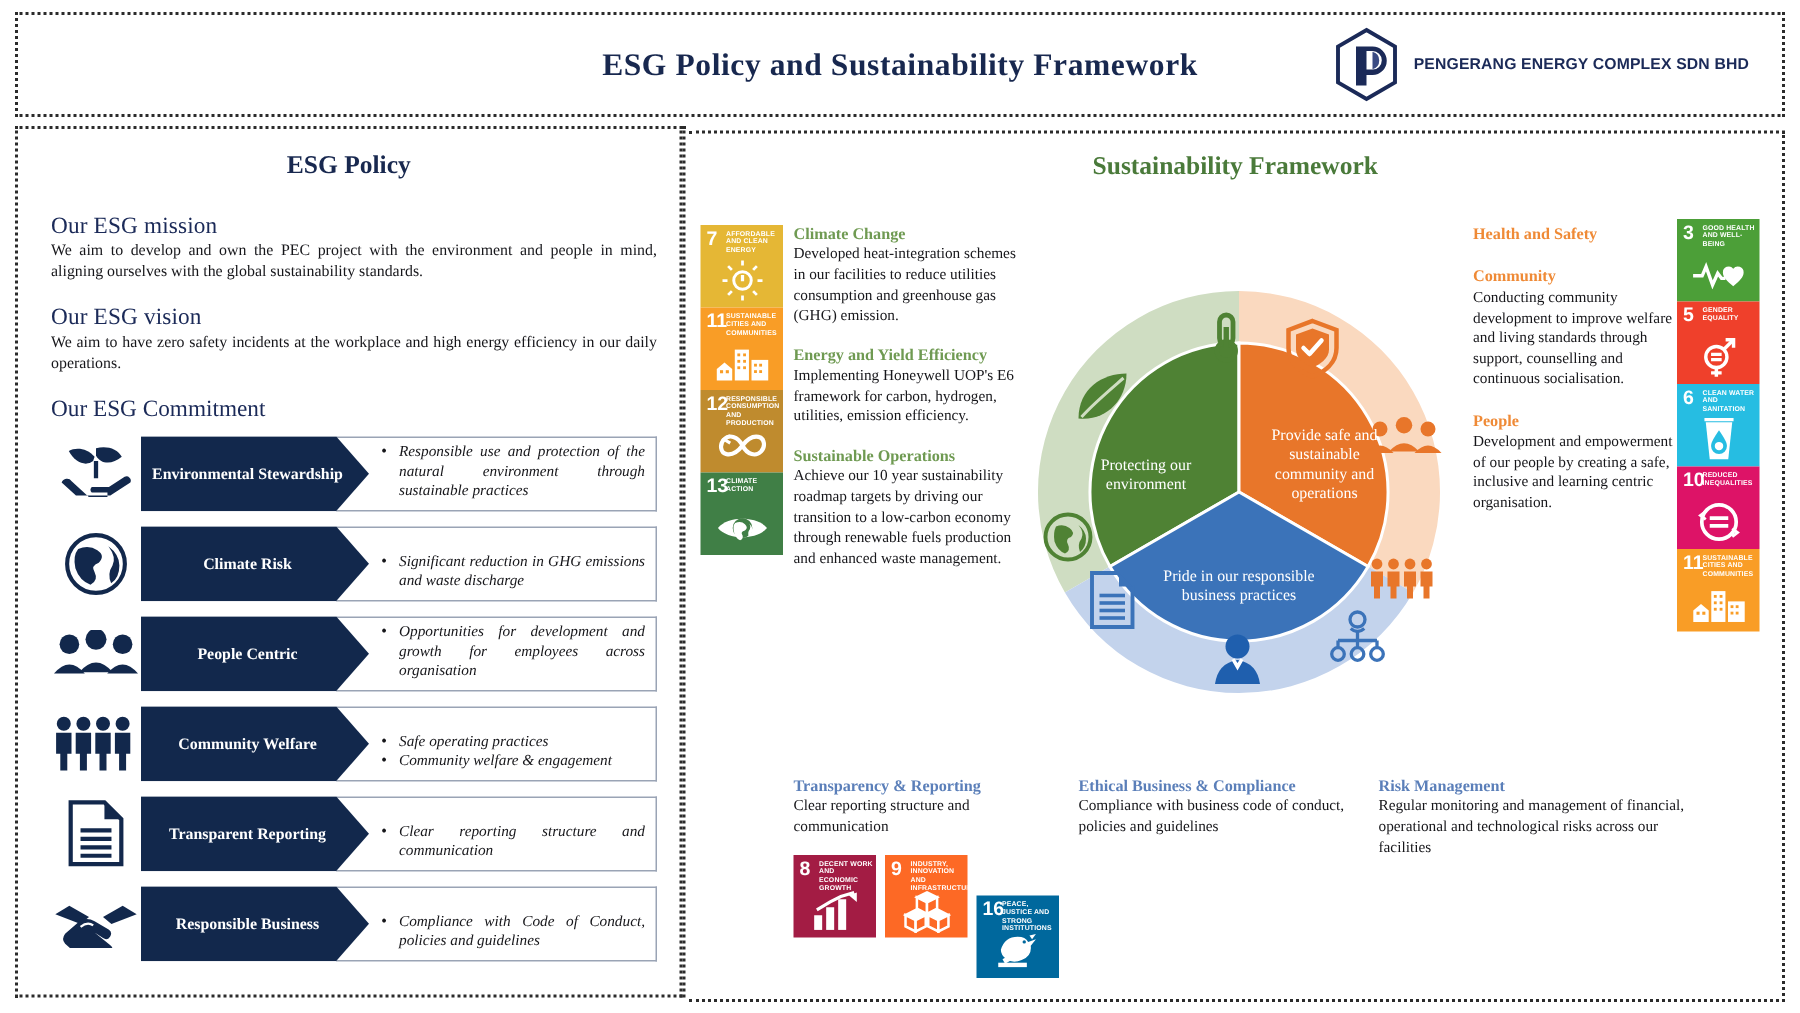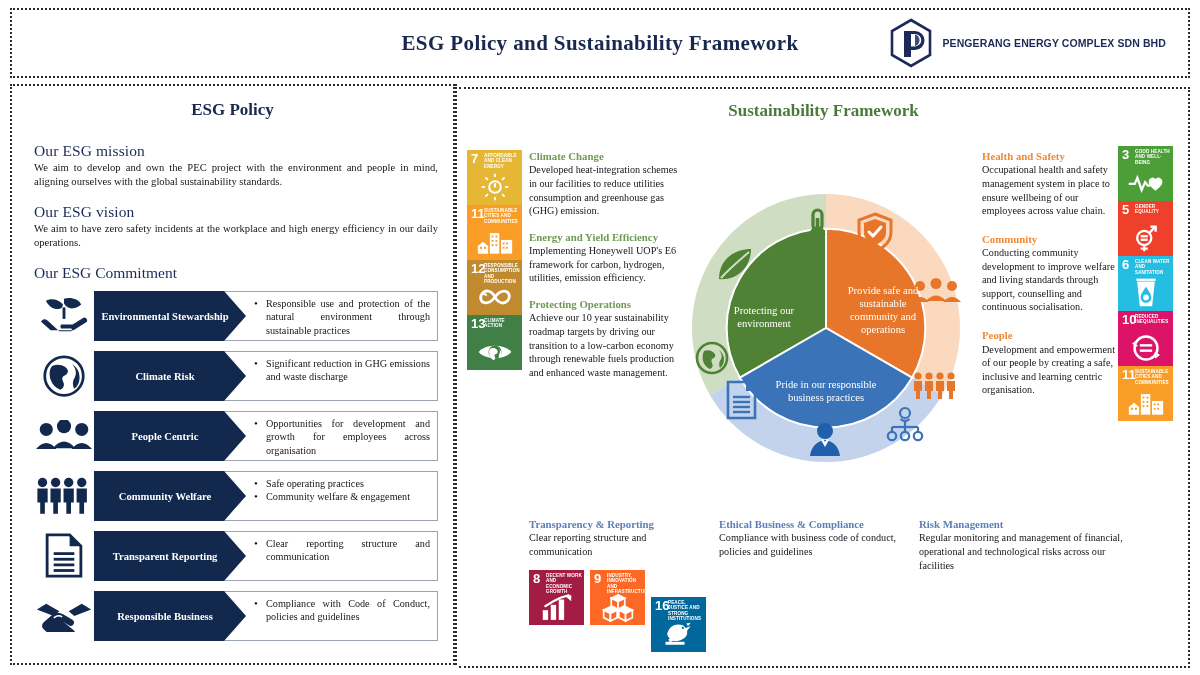--- a/index.html
+++ b/index.html
@@ -518,7 +518,6 @@
   <div class="rcol" id="right-col-blocks">
       <div class="blk">
         <div class="block-h orange-h">Health and Safety</div>
-        <div class="block-p">Occupational health and safety management system in place to ensure wellbeing of our employees across value chain.</div>
       </div>
       <div class="blk">
         <div class="block-h orange-h">Community</div>

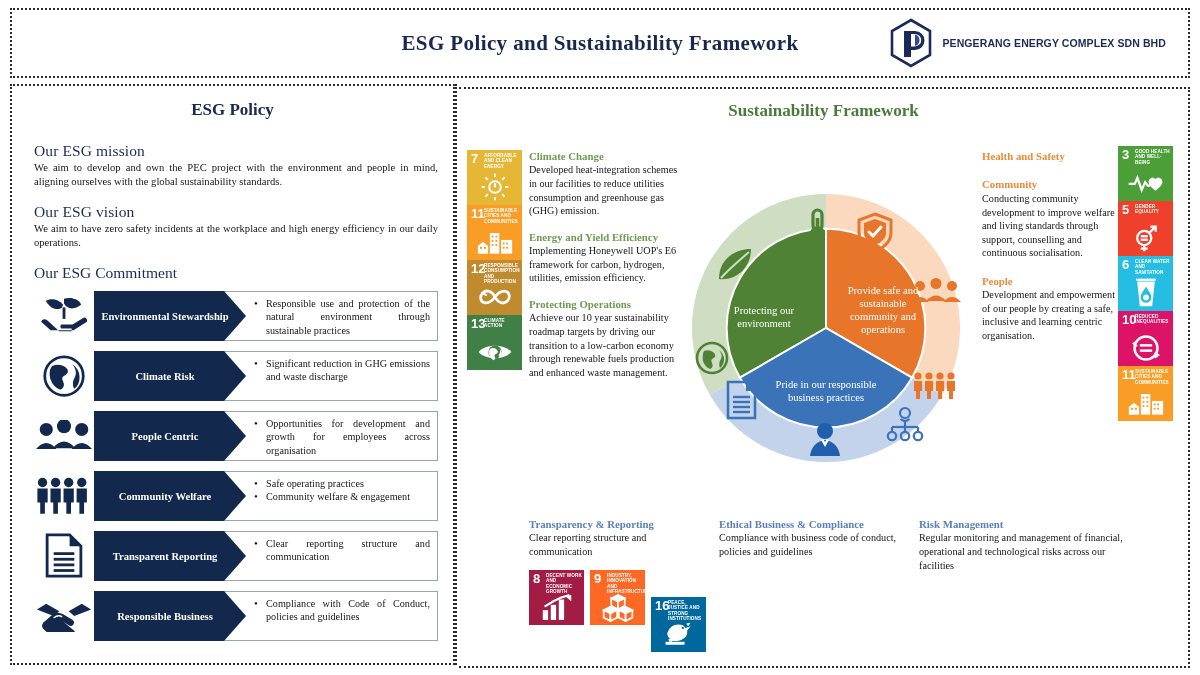--- a/index.html
+++ b/index.html
@@ -84,7 +84,7 @@
   .commit-desc {
     flex: 1 1 auto; border: 1px solid #9aa4b5; border-left: none;
     margin-left: -22px; padding: 5px 7px 5px 30px;
-    display: flex; align-items: flex-start;
+    display: flex; align-items: flex-end; font-style: italic;
   }
   .commit-desc ul { list-style: none; }
   .commit-desc li {

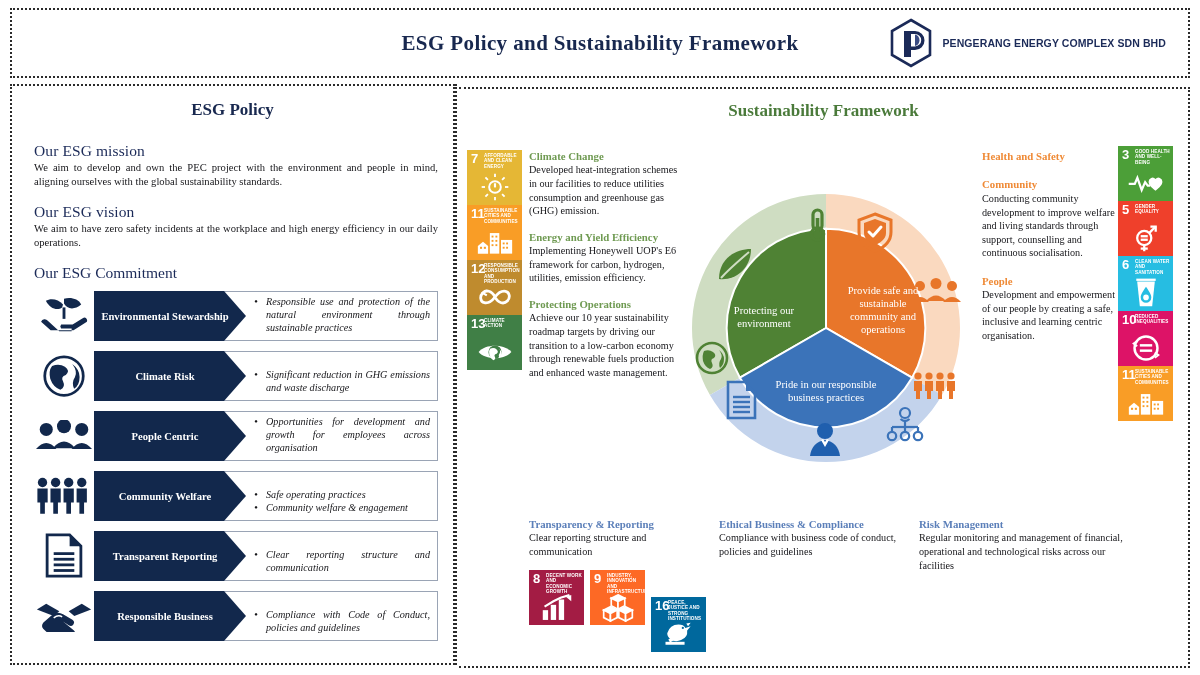--- a/index.html
+++ b/index.html
@@ -511,7 +511,7 @@
         <div class="block-p">Implementing Honeywell UOP's E6 framework for carbon, hydrogen, utilities, emission efficiency.</div>
       </div>
       <div class="blk">
-        <div class="block-h green-h">Protecting Operations</div>
+        <div class="block-h green-h">Sustainable Operations</div>
         <div class="block-p">Achieve our 10 year sustainability roadmap targets by driving our transition to a low-carbon economy through renewable fuels production and enhanced waste management.</div>
       </div>
     </div>

